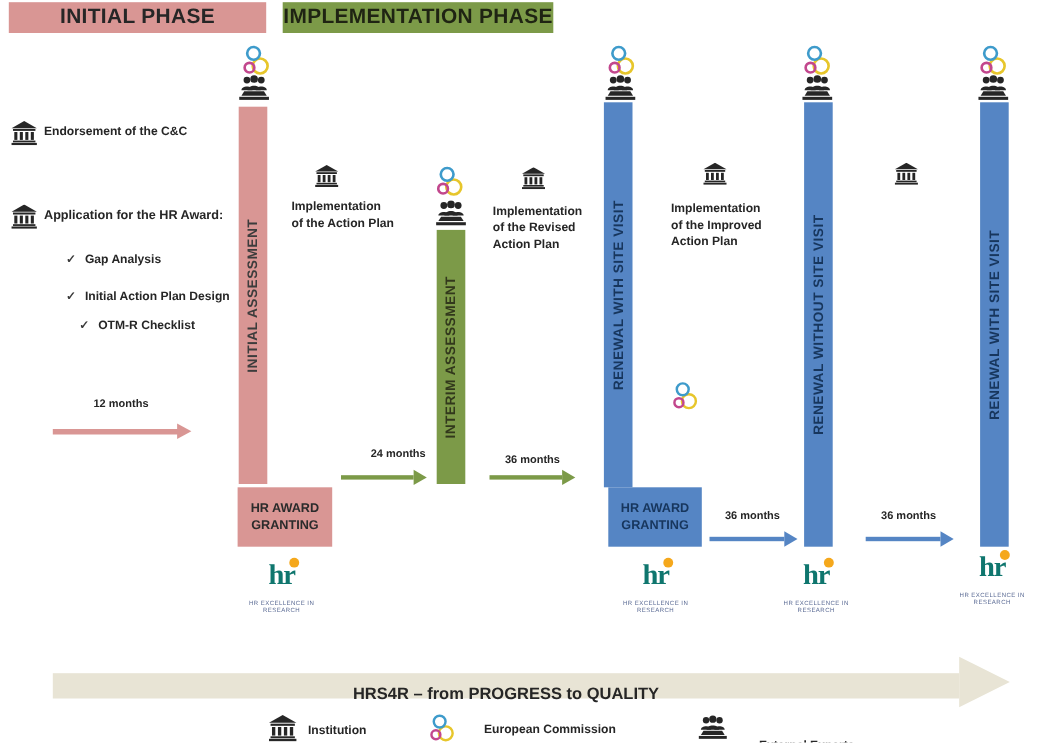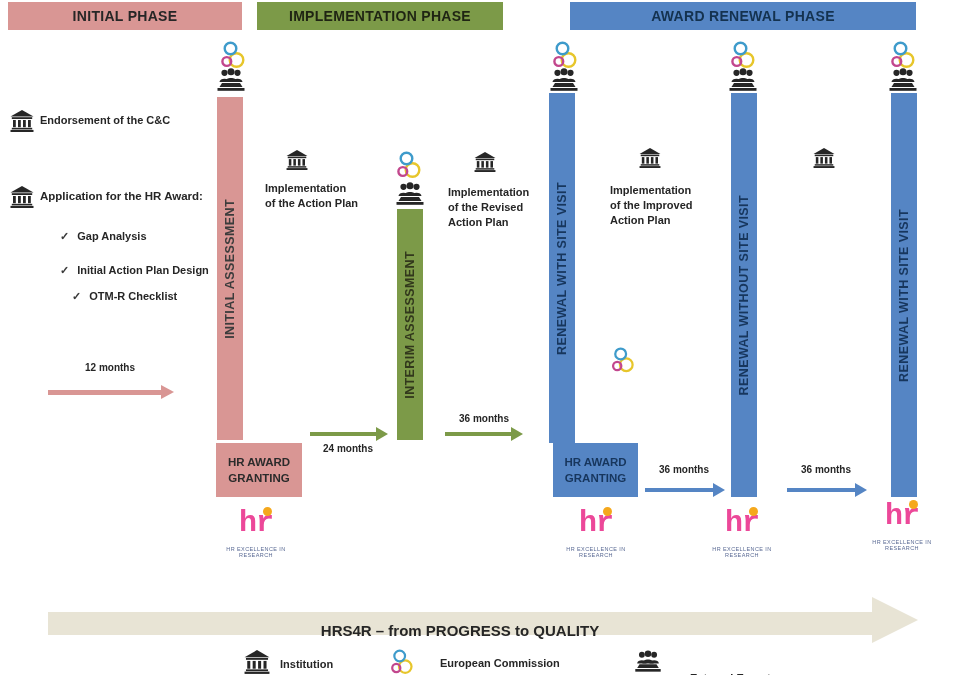--- a/index.html
+++ b/index.html
@@ -8,7 +8,7 @@
 
   
   .phase { position:absolute; top:2px; height:28px; display:flex; align-items:center; justify-content:center;
-           font-weight:bold; font-size:14px; letter-spacing:.3px; }
+           font-weight:bold; font-size:19px; letter-spacing:.3px; }
   .phase-pink  { left:8px;   width:234px; background:#D99694; color:#262626; }
   .phase-green { left:257px; width:246px; background:#7C9A48; color:#1f2413; }
   .phase-blue  { left:570px; width:346px; background:#5585C4; color:#14324f; }

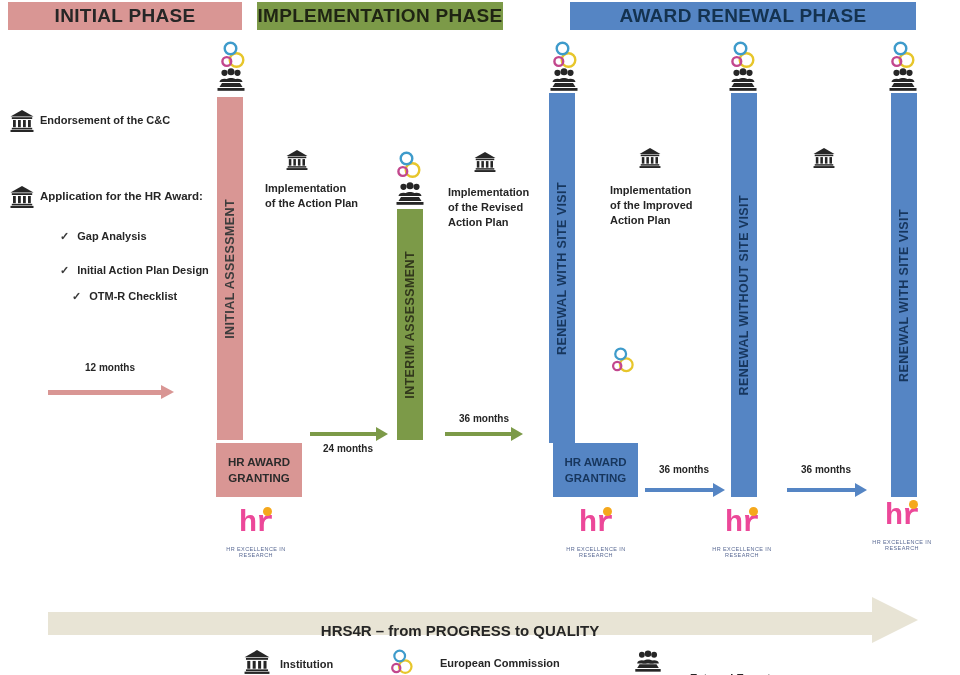--- a/index.html
+++ b/index.html
@@ -72,7 +72,6 @@
 
   <div class="phase phase-pink">INITIAL PHASE</div>
   <div class="phase phase-green">IMPLEMENTATION PHASE</div>
-  <div class="phase phase-blue">AWARD RENEWAL PHASE</div>
 
   <div class="icon" style="left:220px; top:40px;">
     <svg width="26" height="30" viewBox="0 0 26 30" fill="none">

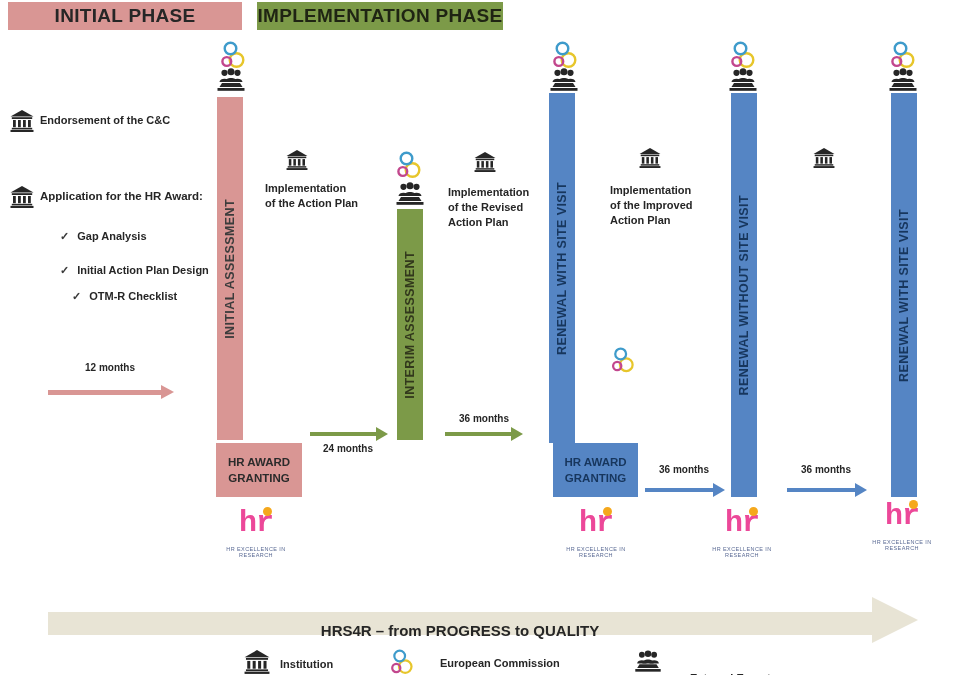--- a/index.html
+++ b/index.html
@@ -287,7 +287,7 @@
   <div class="btxt months" style="left:68px; top:362px;">12 months</div>
   <div class="arrow arrow-pink" style="left:48px; top:390px; width:114px;"></div>
 
-  <div class="btxt months" style="left:306px; top:407px;margin-top:36px;">24 months</div>
+  <div class="btxt months" style="left:320px; top:407px;">24 months</div>
   <div class="arrow arrow-green" style="left:310px; top:432px; width:66px;"></div>
 
   <div class="btxt months" style="left:442px; top:413px;">36 months</div>

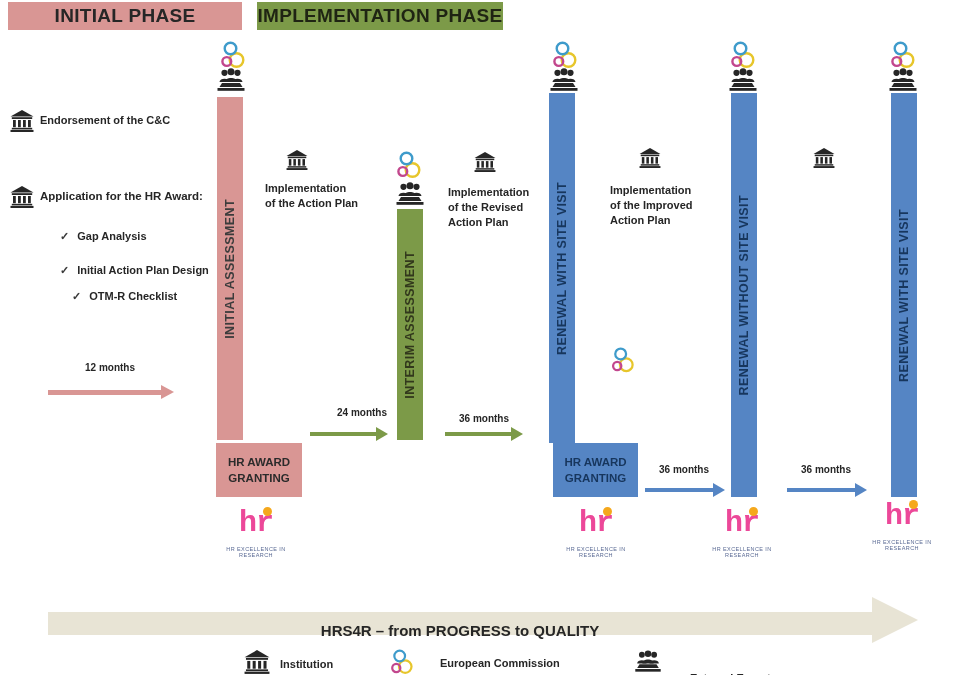--- a/index.html
+++ b/index.html
@@ -51,8 +51,8 @@
 
   
   .hr-logo { position:absolute; width:76px; text-align:center; }
-  .hr-word { position:relative; display:inline-block; font-weight:bold; font-size:30px; line-height:36px;
-             color:#ec4899; letter-spacing:-1px; font-family:Liberation Mono, monospace; }
+  .hr-word { position:relative; display:inline-block; font-weight:bold; font-size:26px; line-height:36px;
+             color:#0f766e; letter-spacing:-1px; font-family:Liberation Serif, serif; }
   .hr-dot { position:absolute; top:-4px; right:2px; width:9px; height:9px; border-radius:50%; background:#F5A81C; }
   .hr-caption { margin-top:5px; font-size:5.5px; letter-spacing:.4px; color:#5a6a94; font-weight:normal; }
 

